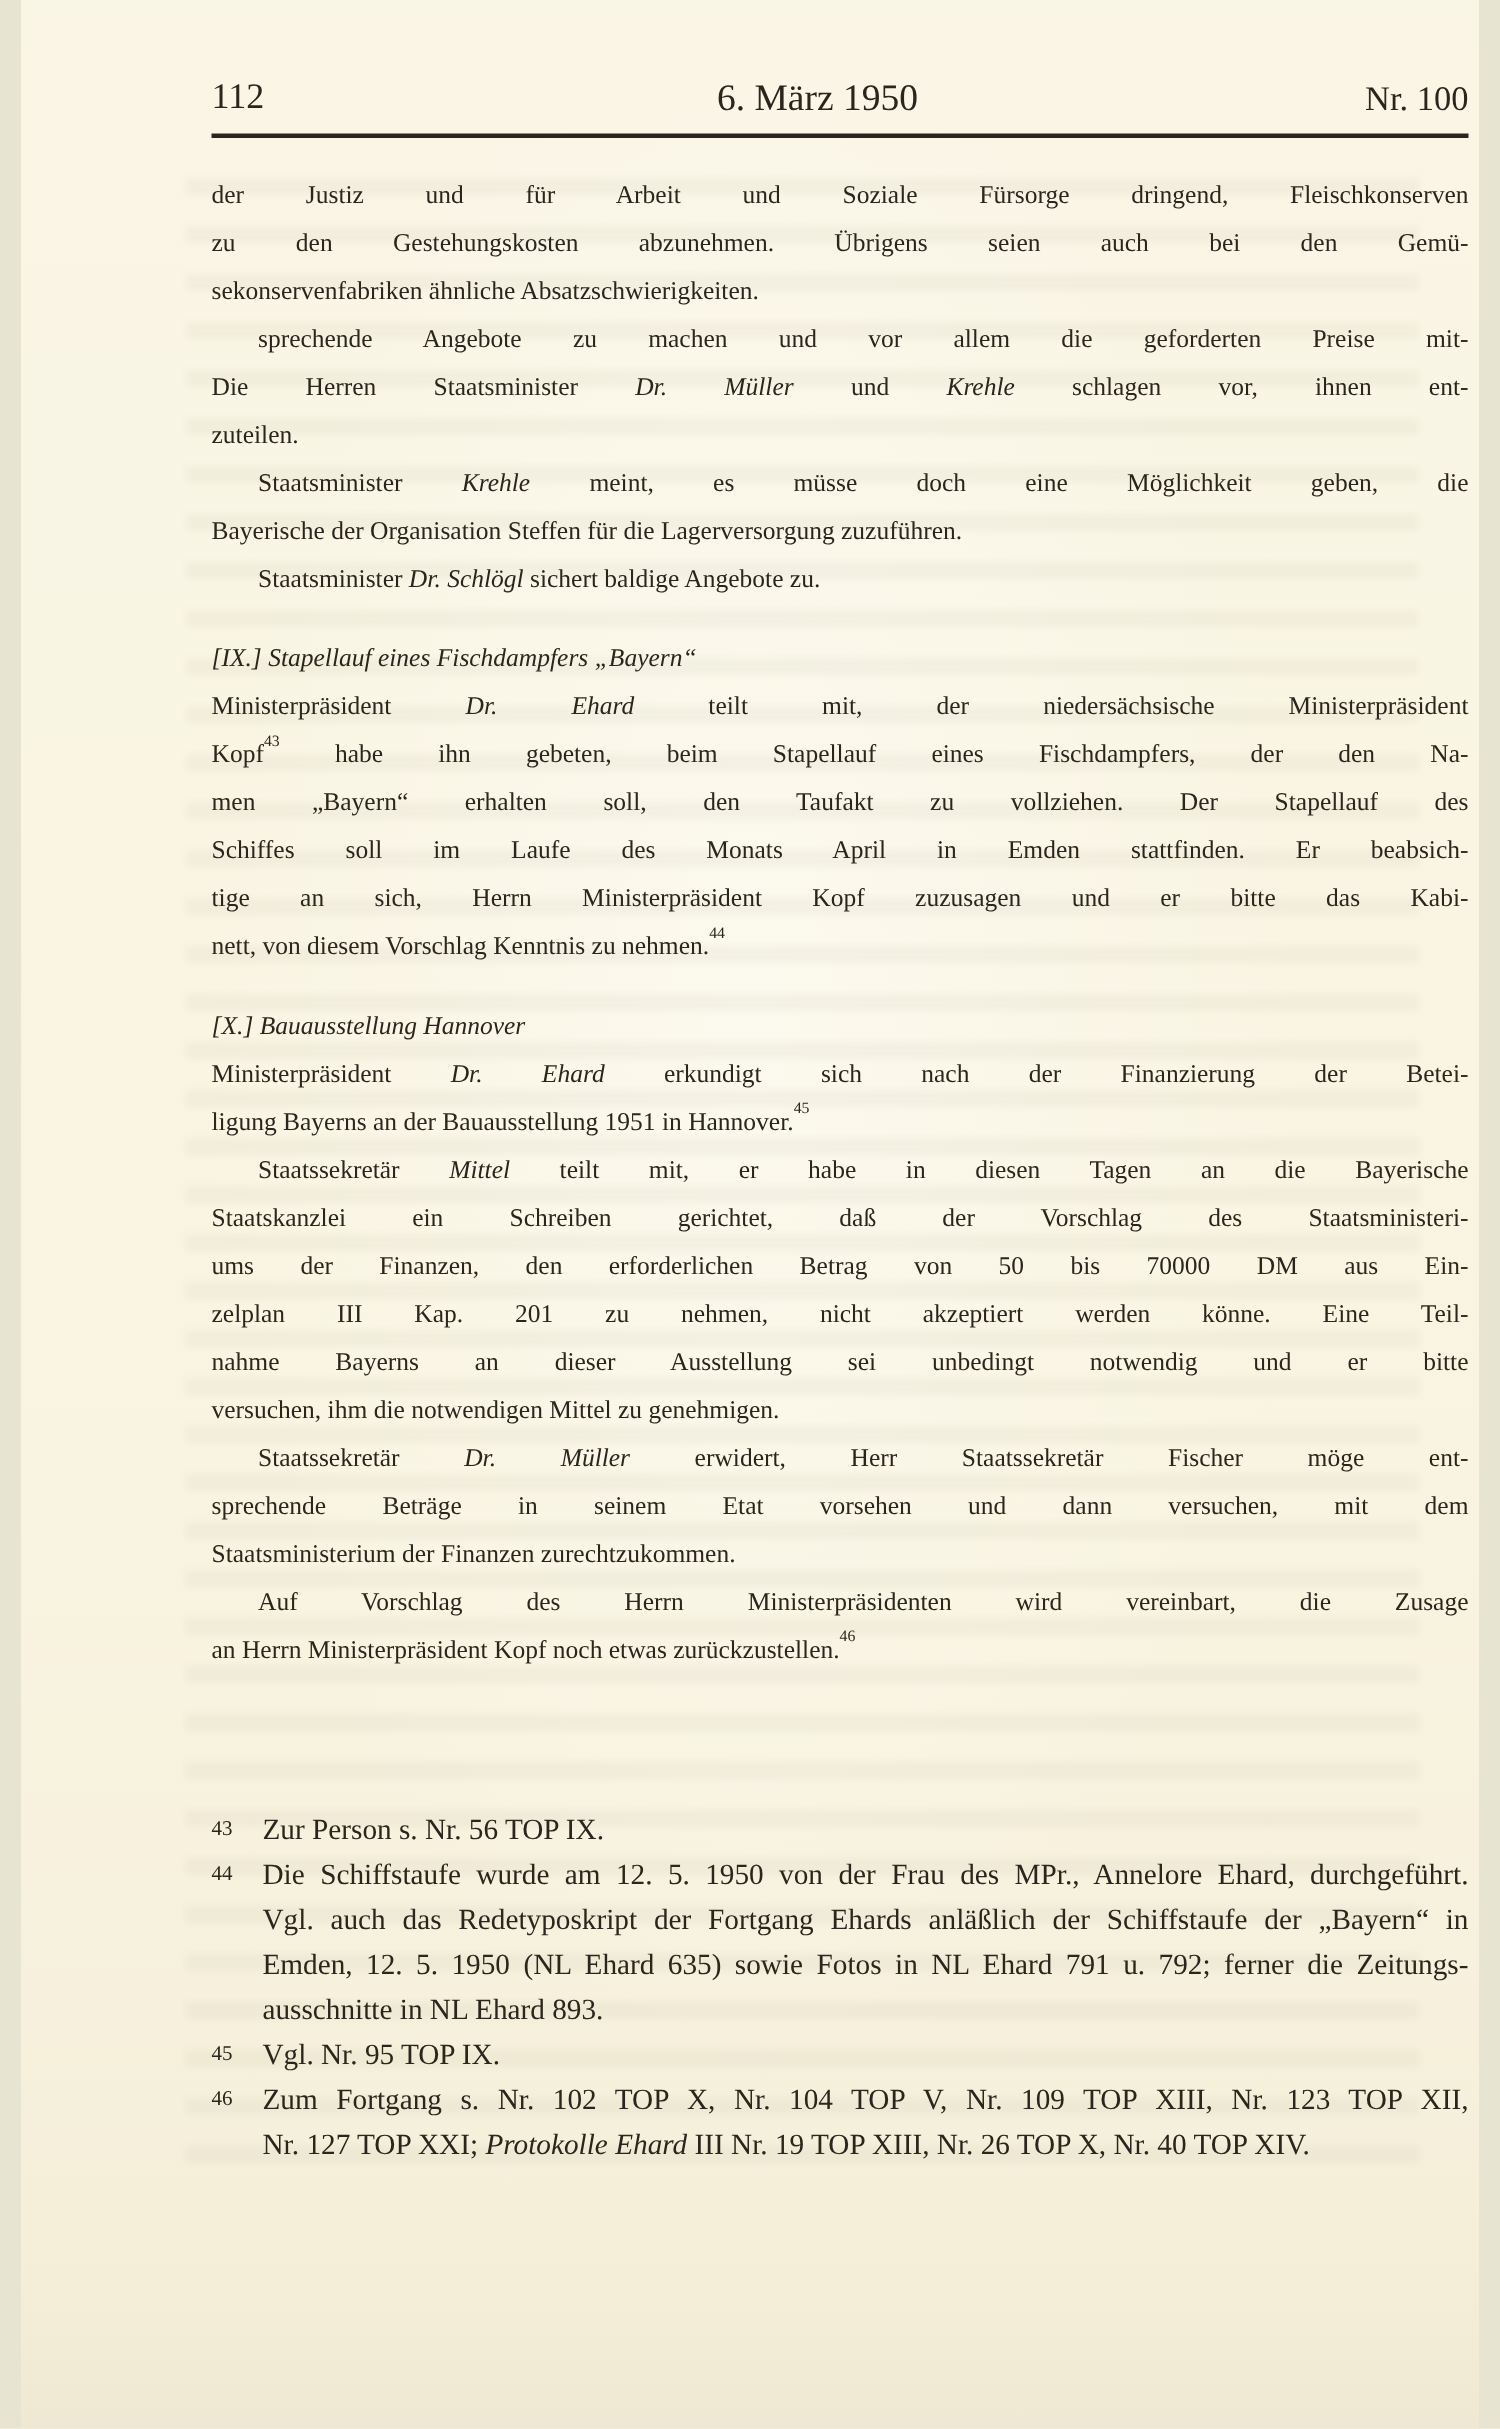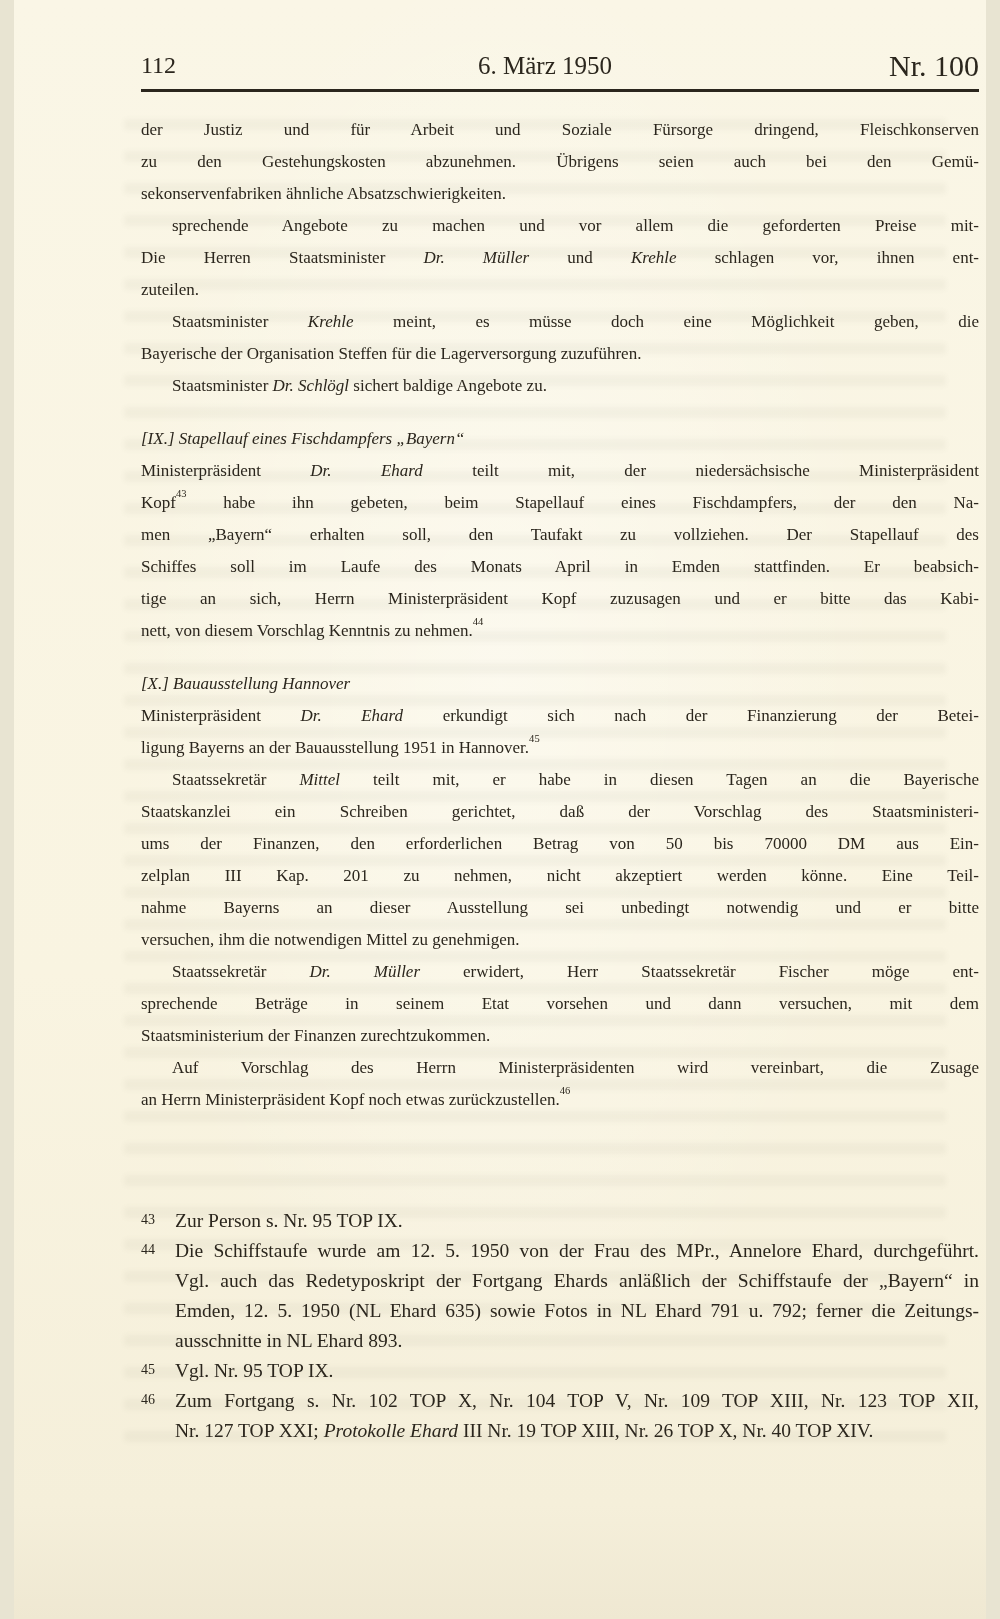--- a/index.html
+++ b/index.html
@@ -43,7 +43,7 @@
   }
   .header .pageno{position:absolute; left:0; top:0;}
   .header .date{position:absolute; left:0; right:30px; text-align:center; top:1px; font-size:25px;}
-  .header .docno{position:absolute; right:0; top:1px; font-size:30px;}
+  .header .docno{position:absolute; right:0; top:1px; font-size:23px;}
   .rule{
     position:absolute;
     top:89px; left:127px; width:838px; height:3px;

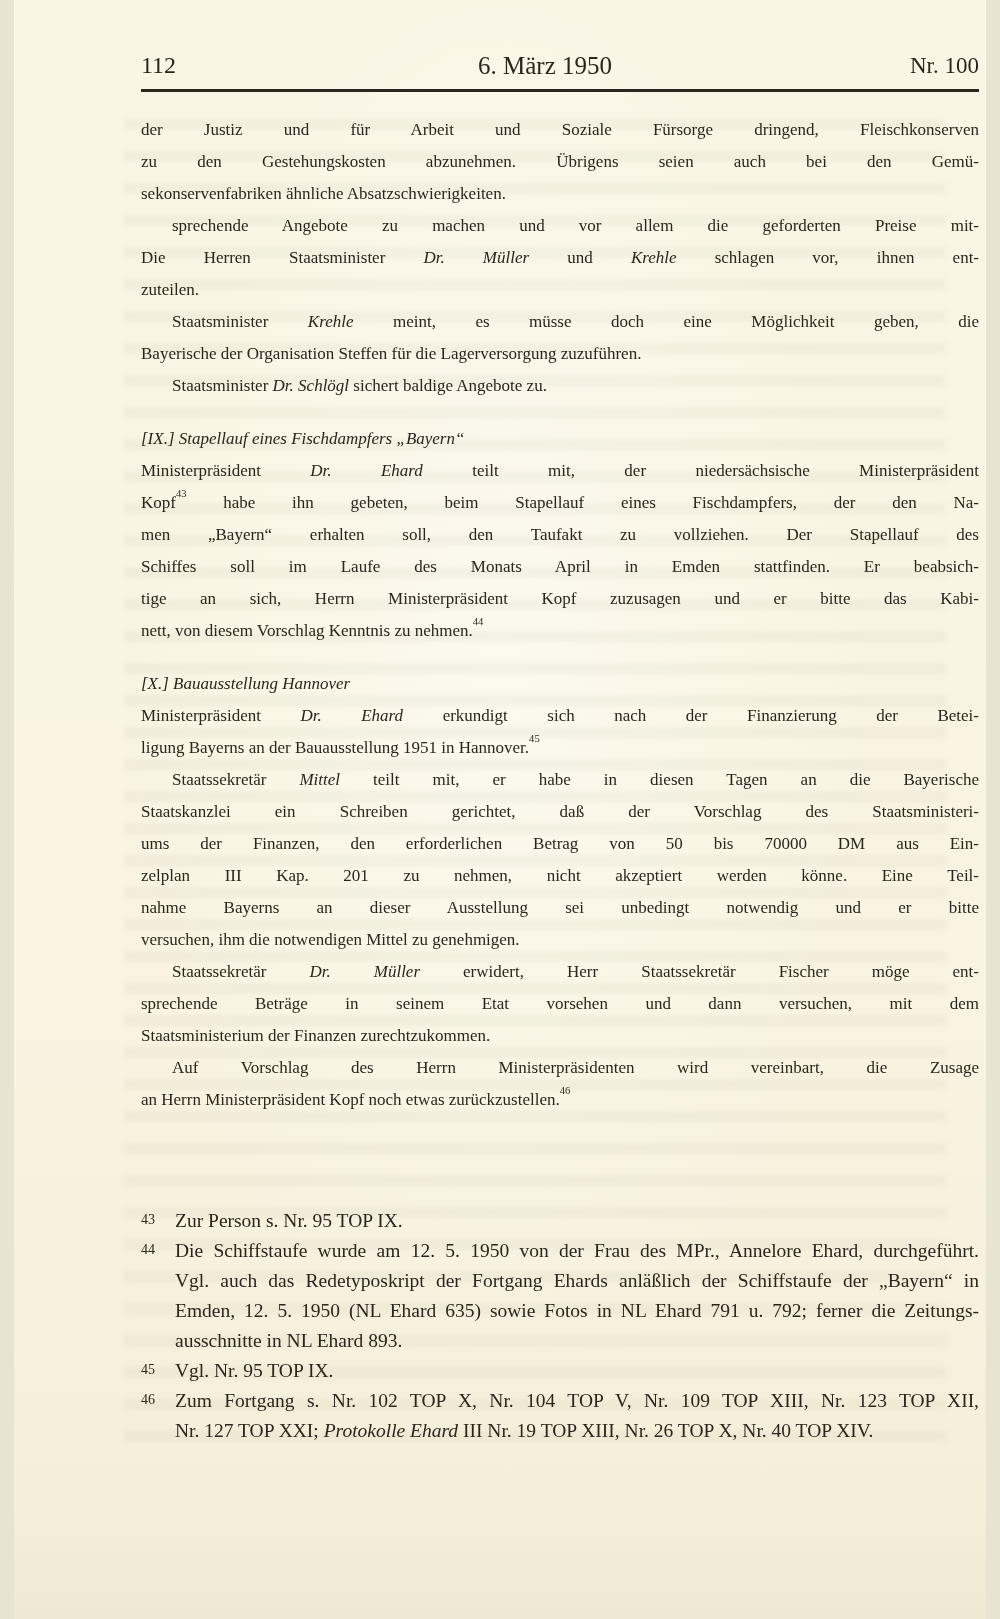--- a/index.html
+++ b/index.html
@@ -166,7 +166,7 @@
       <div class="fn">
         <span class="fn-num">43</span>
         <div class="fn-text">
-          <div class="ln last">Zur Person s. Nr. 95 TOP IX.</div>
+          <div class="ln last">Zur Person s. Nr. 56 TOP IX.</div>
         </div>
       </div>
       <div class="fn">

